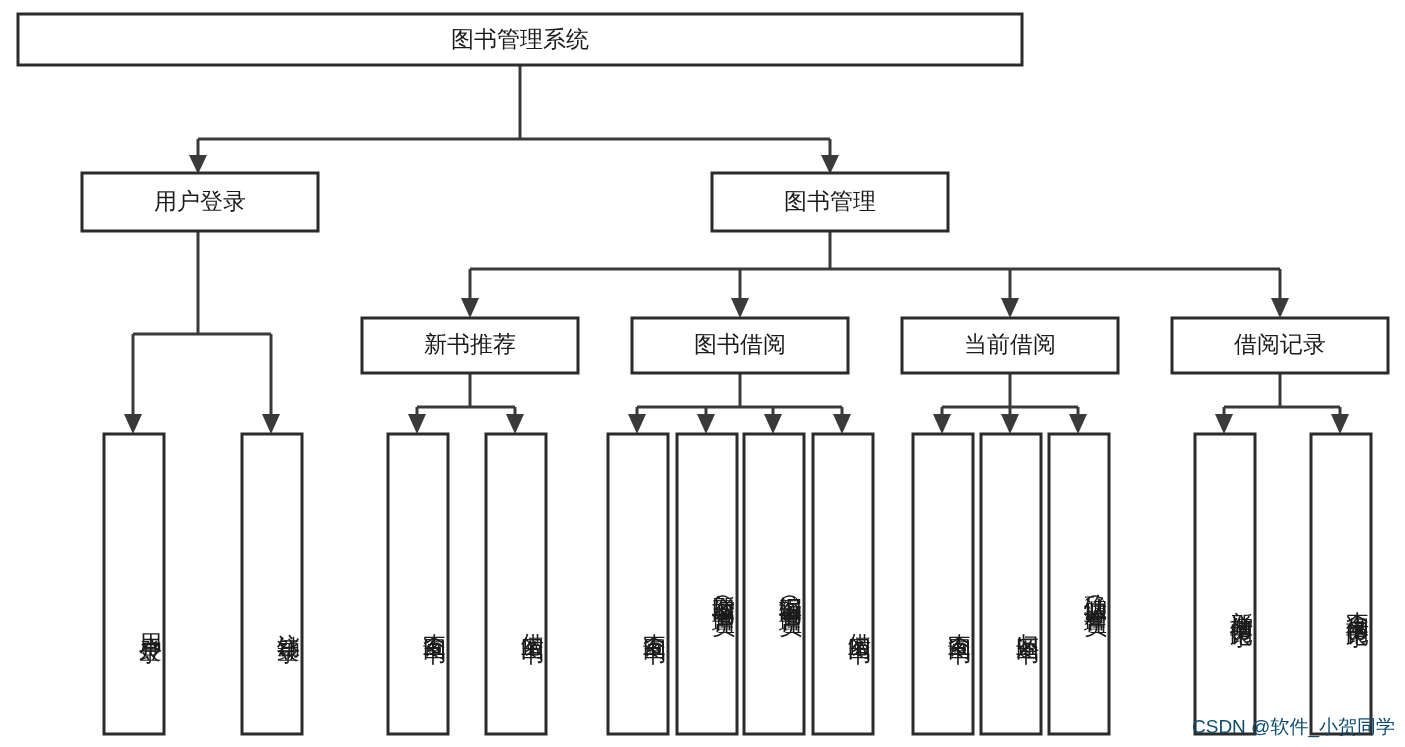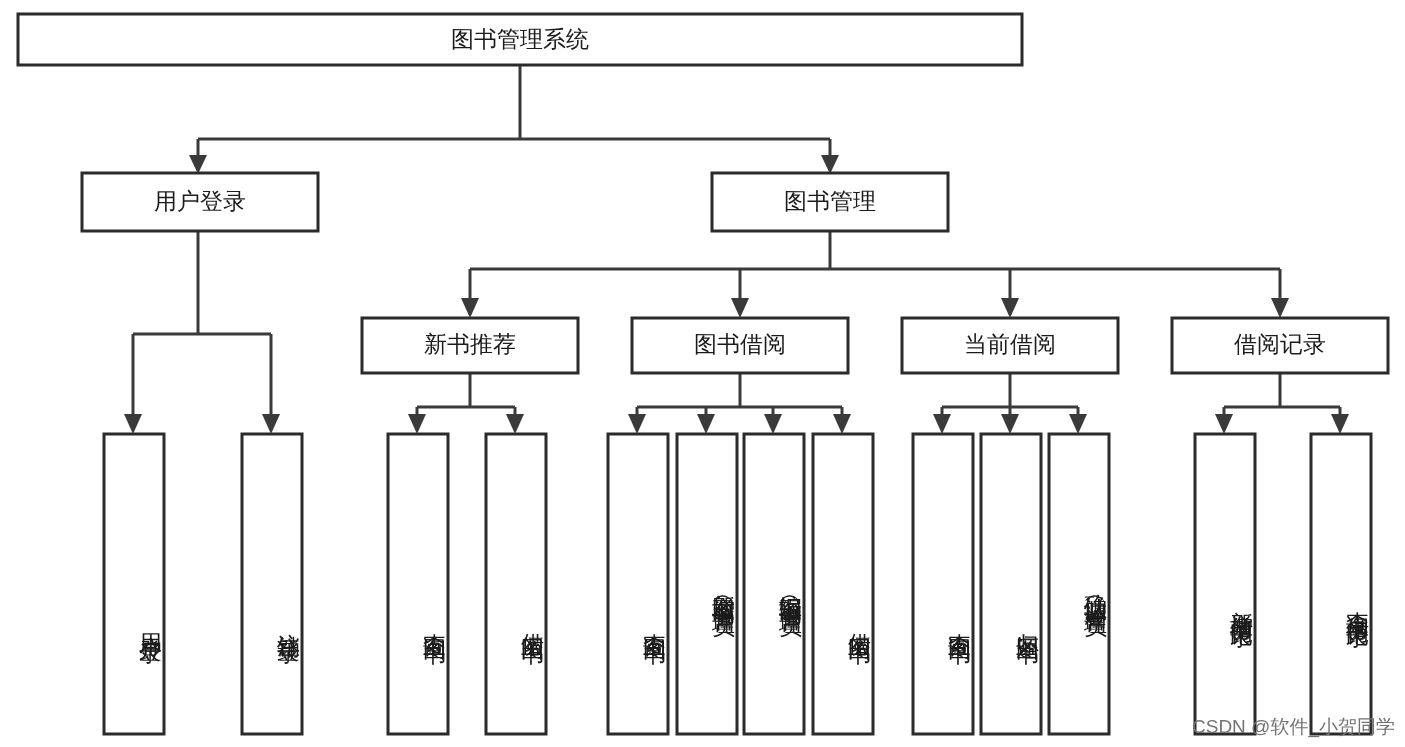--- a/index.html
+++ b/index.html
@@ -64,7 +64,7 @@
     position: absolute;
     font-family: "Liberation Sans", "DejaVu Sans", sans-serif;
     font-size: 19px;
-    color: #737373;
+    color: #0c4a6e;
     white-space: nowrap;
   }
 </style>

